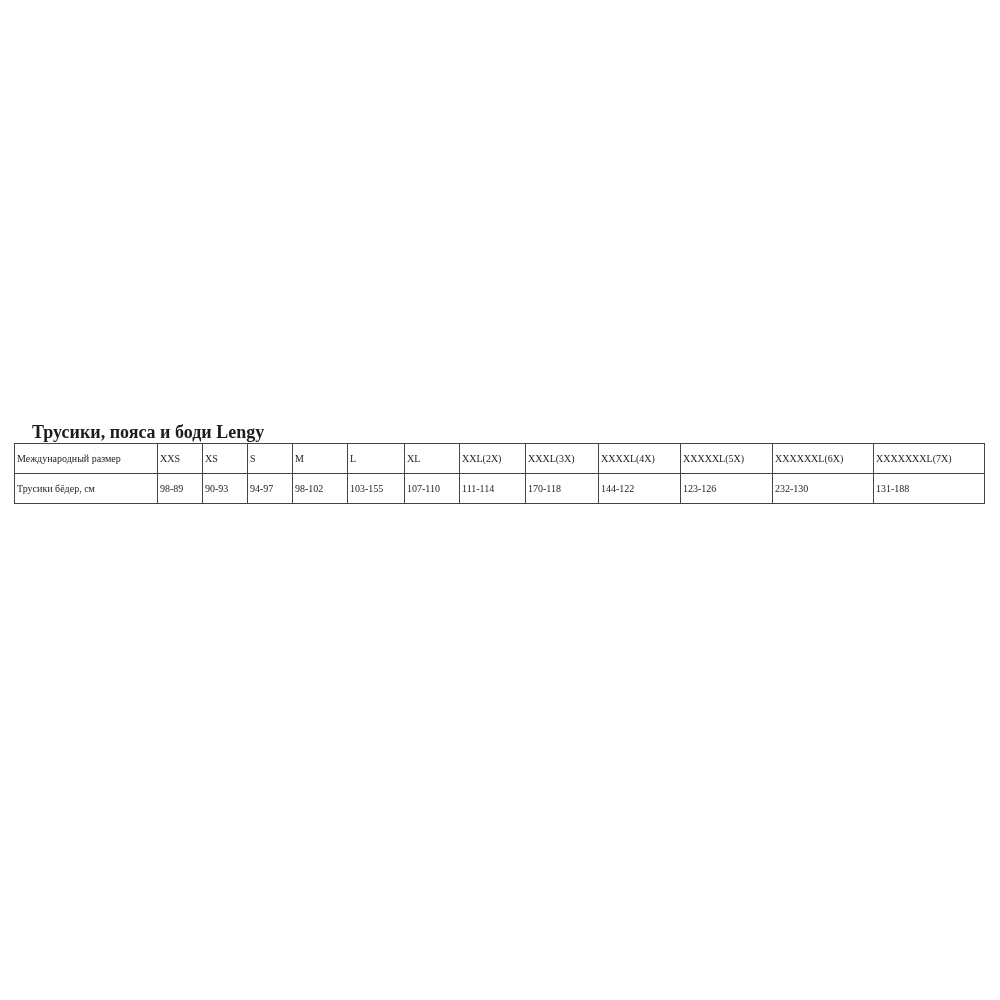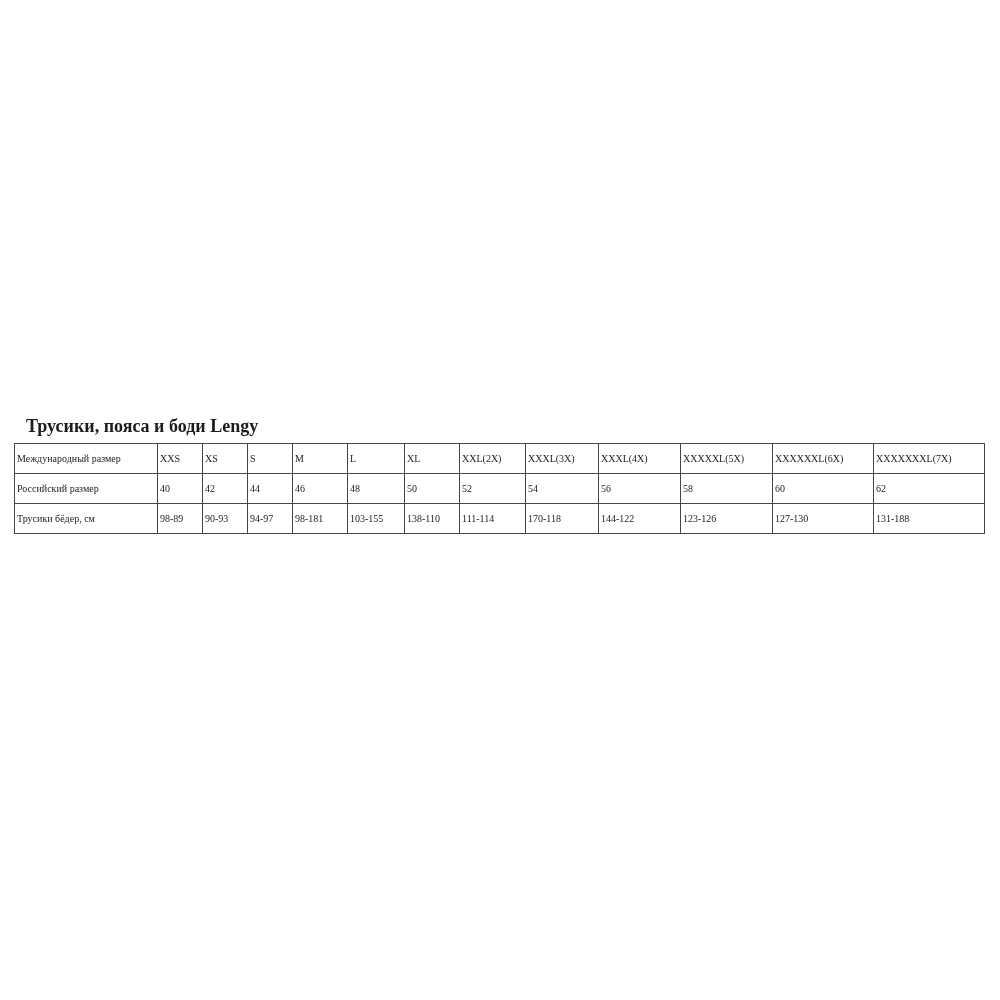--- a/index.html
+++ b/index.html
@@ -21,7 +21,7 @@
     position: absolute;
     left: 14px;
     top: 404px;
-    margin: 12px;
+    margin: 18px;
     font-size: 18px;
     font-weight: bold;
     color: var(--text, #1c1c1c);

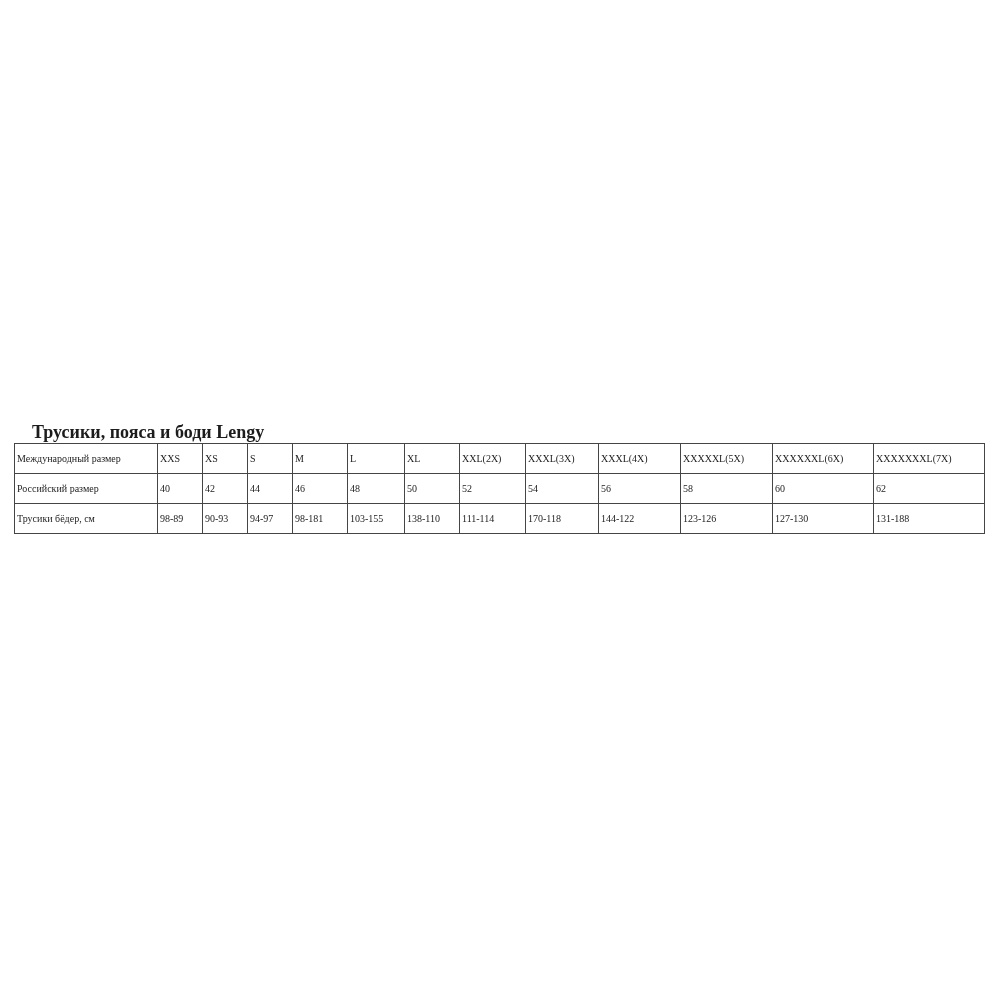--- a/index.html
+++ b/index.html
@@ -97,7 +97,7 @@
           <td>XL</td>
           <td>XXL(2X)</td>
           <td>XXXL(3X)</td>
-          <td>XXXL(4X)</td>
+          <td>XXXXL(4X)</td>
           <td>XXXXXL(5X)</td>
           <td>XXXXXXL(6X)</td>
           <td>XXXXXXXL(7X)</td>

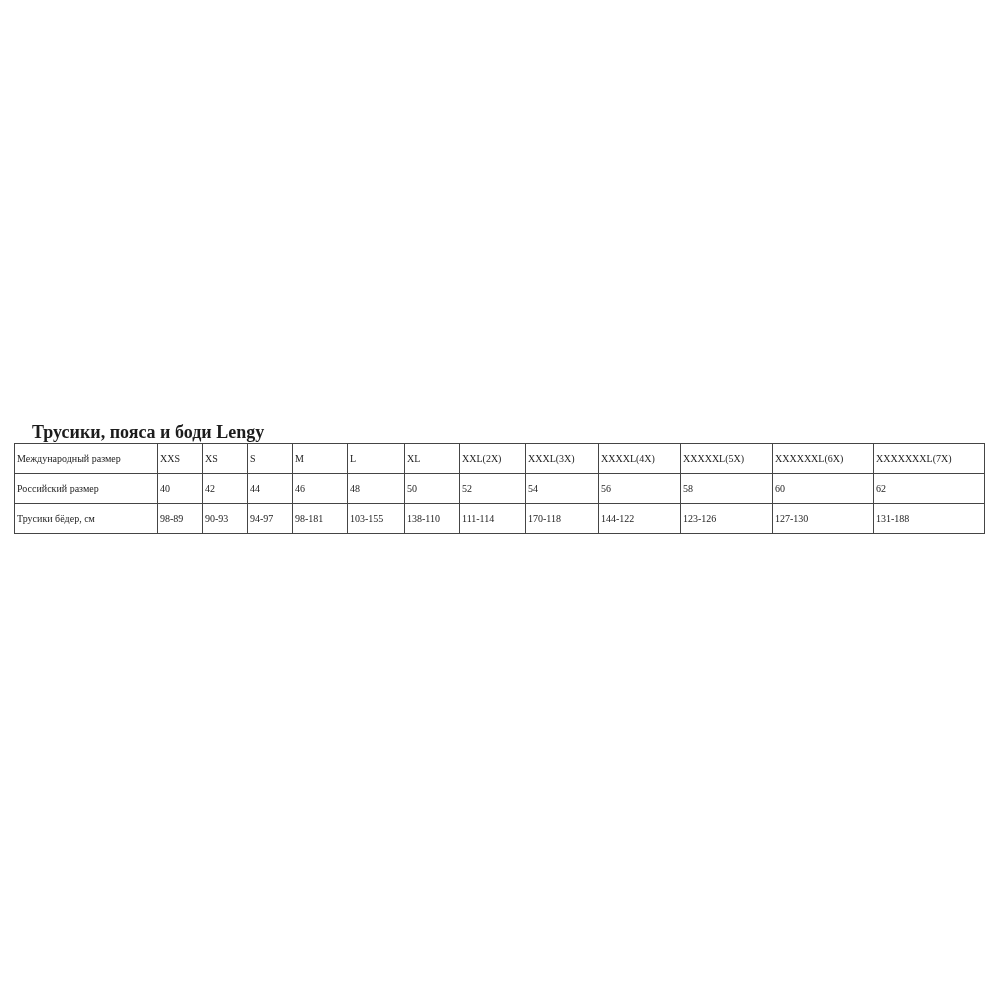--- a/index.html
+++ b/index.html
@@ -103,21 +103,6 @@
           <td>XXXXXXXL(7X)</td>
         </tr>
         <tr>
-          <td>Российский размер</td>
-          <td>40</td>
-          <td>42</td>
-          <td>44</td>
-          <td>46</td>
-          <td>48</td>
-          <td>50</td>
-          <td>52</td>
-          <td>54</td>
-          <td>56</td>
-          <td>58</td>
-          <td>60</td>
-          <td>62</td>
-        </tr>
-        <tr>
           <td>Трусики бёдер, см</td>
           <td>98-89</td>
           <td>90-93</td>

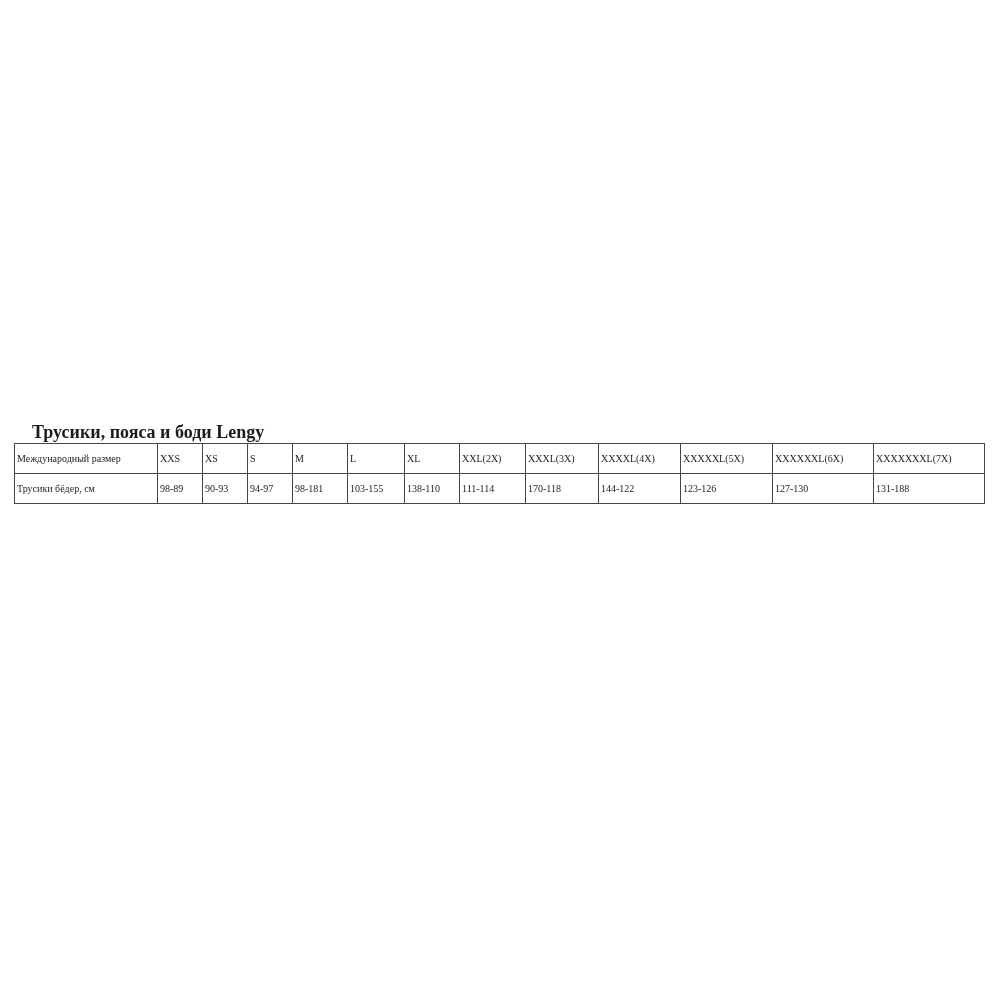--- a/index.html
+++ b/index.html
@@ -107,7 +107,7 @@
           <td>98-89</td>
           <td>90-93</td>
           <td>94-97</td>
-          <td>98-181</td>
+          <td>98-102</td>
           <td>103-155</td>
           <td>138-110</td>
           <td>111-114</td>

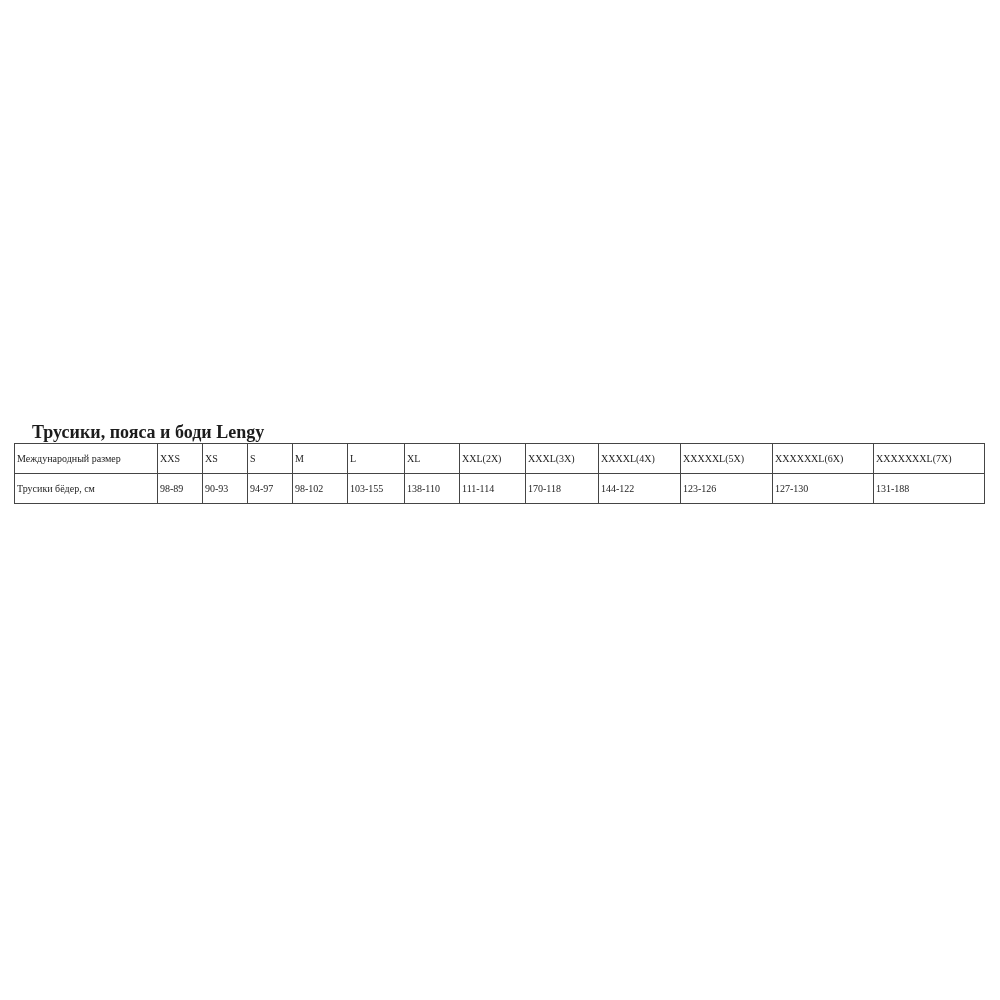--- a/index.html
+++ b/index.html
@@ -109,7 +109,7 @@
           <td>94-97</td>
           <td>98-102</td>
           <td>103-155</td>
-          <td>138-110</td>
+          <td>107-110</td>
           <td>111-114</td>
           <td>170-118</td>
           <td>144-122</td>

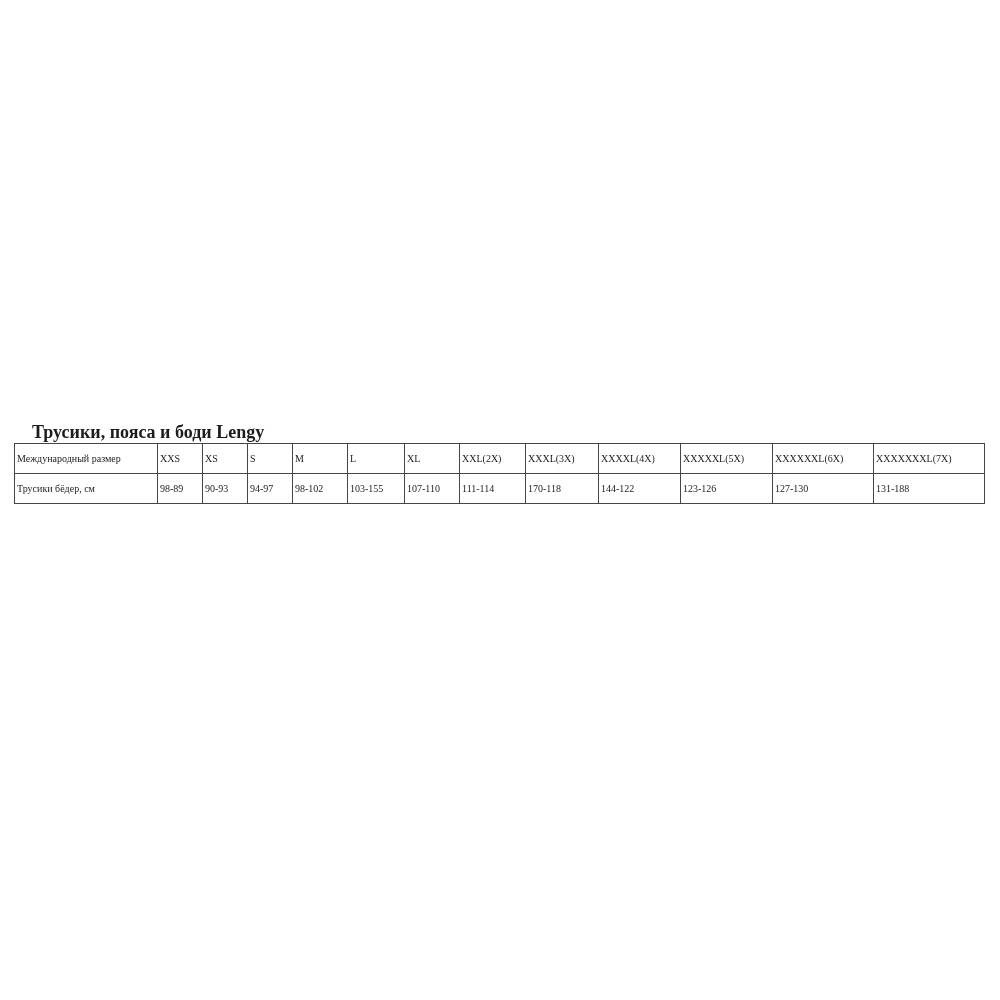--- a/index.html
+++ b/index.html
@@ -114,7 +114,7 @@
           <td>170-118</td>
           <td>144-122</td>
           <td>123-126</td>
-          <td>127-130</td>
+          <td>232-130</td>
           <td>131-188</td>
         </tr>
       </tbody>

